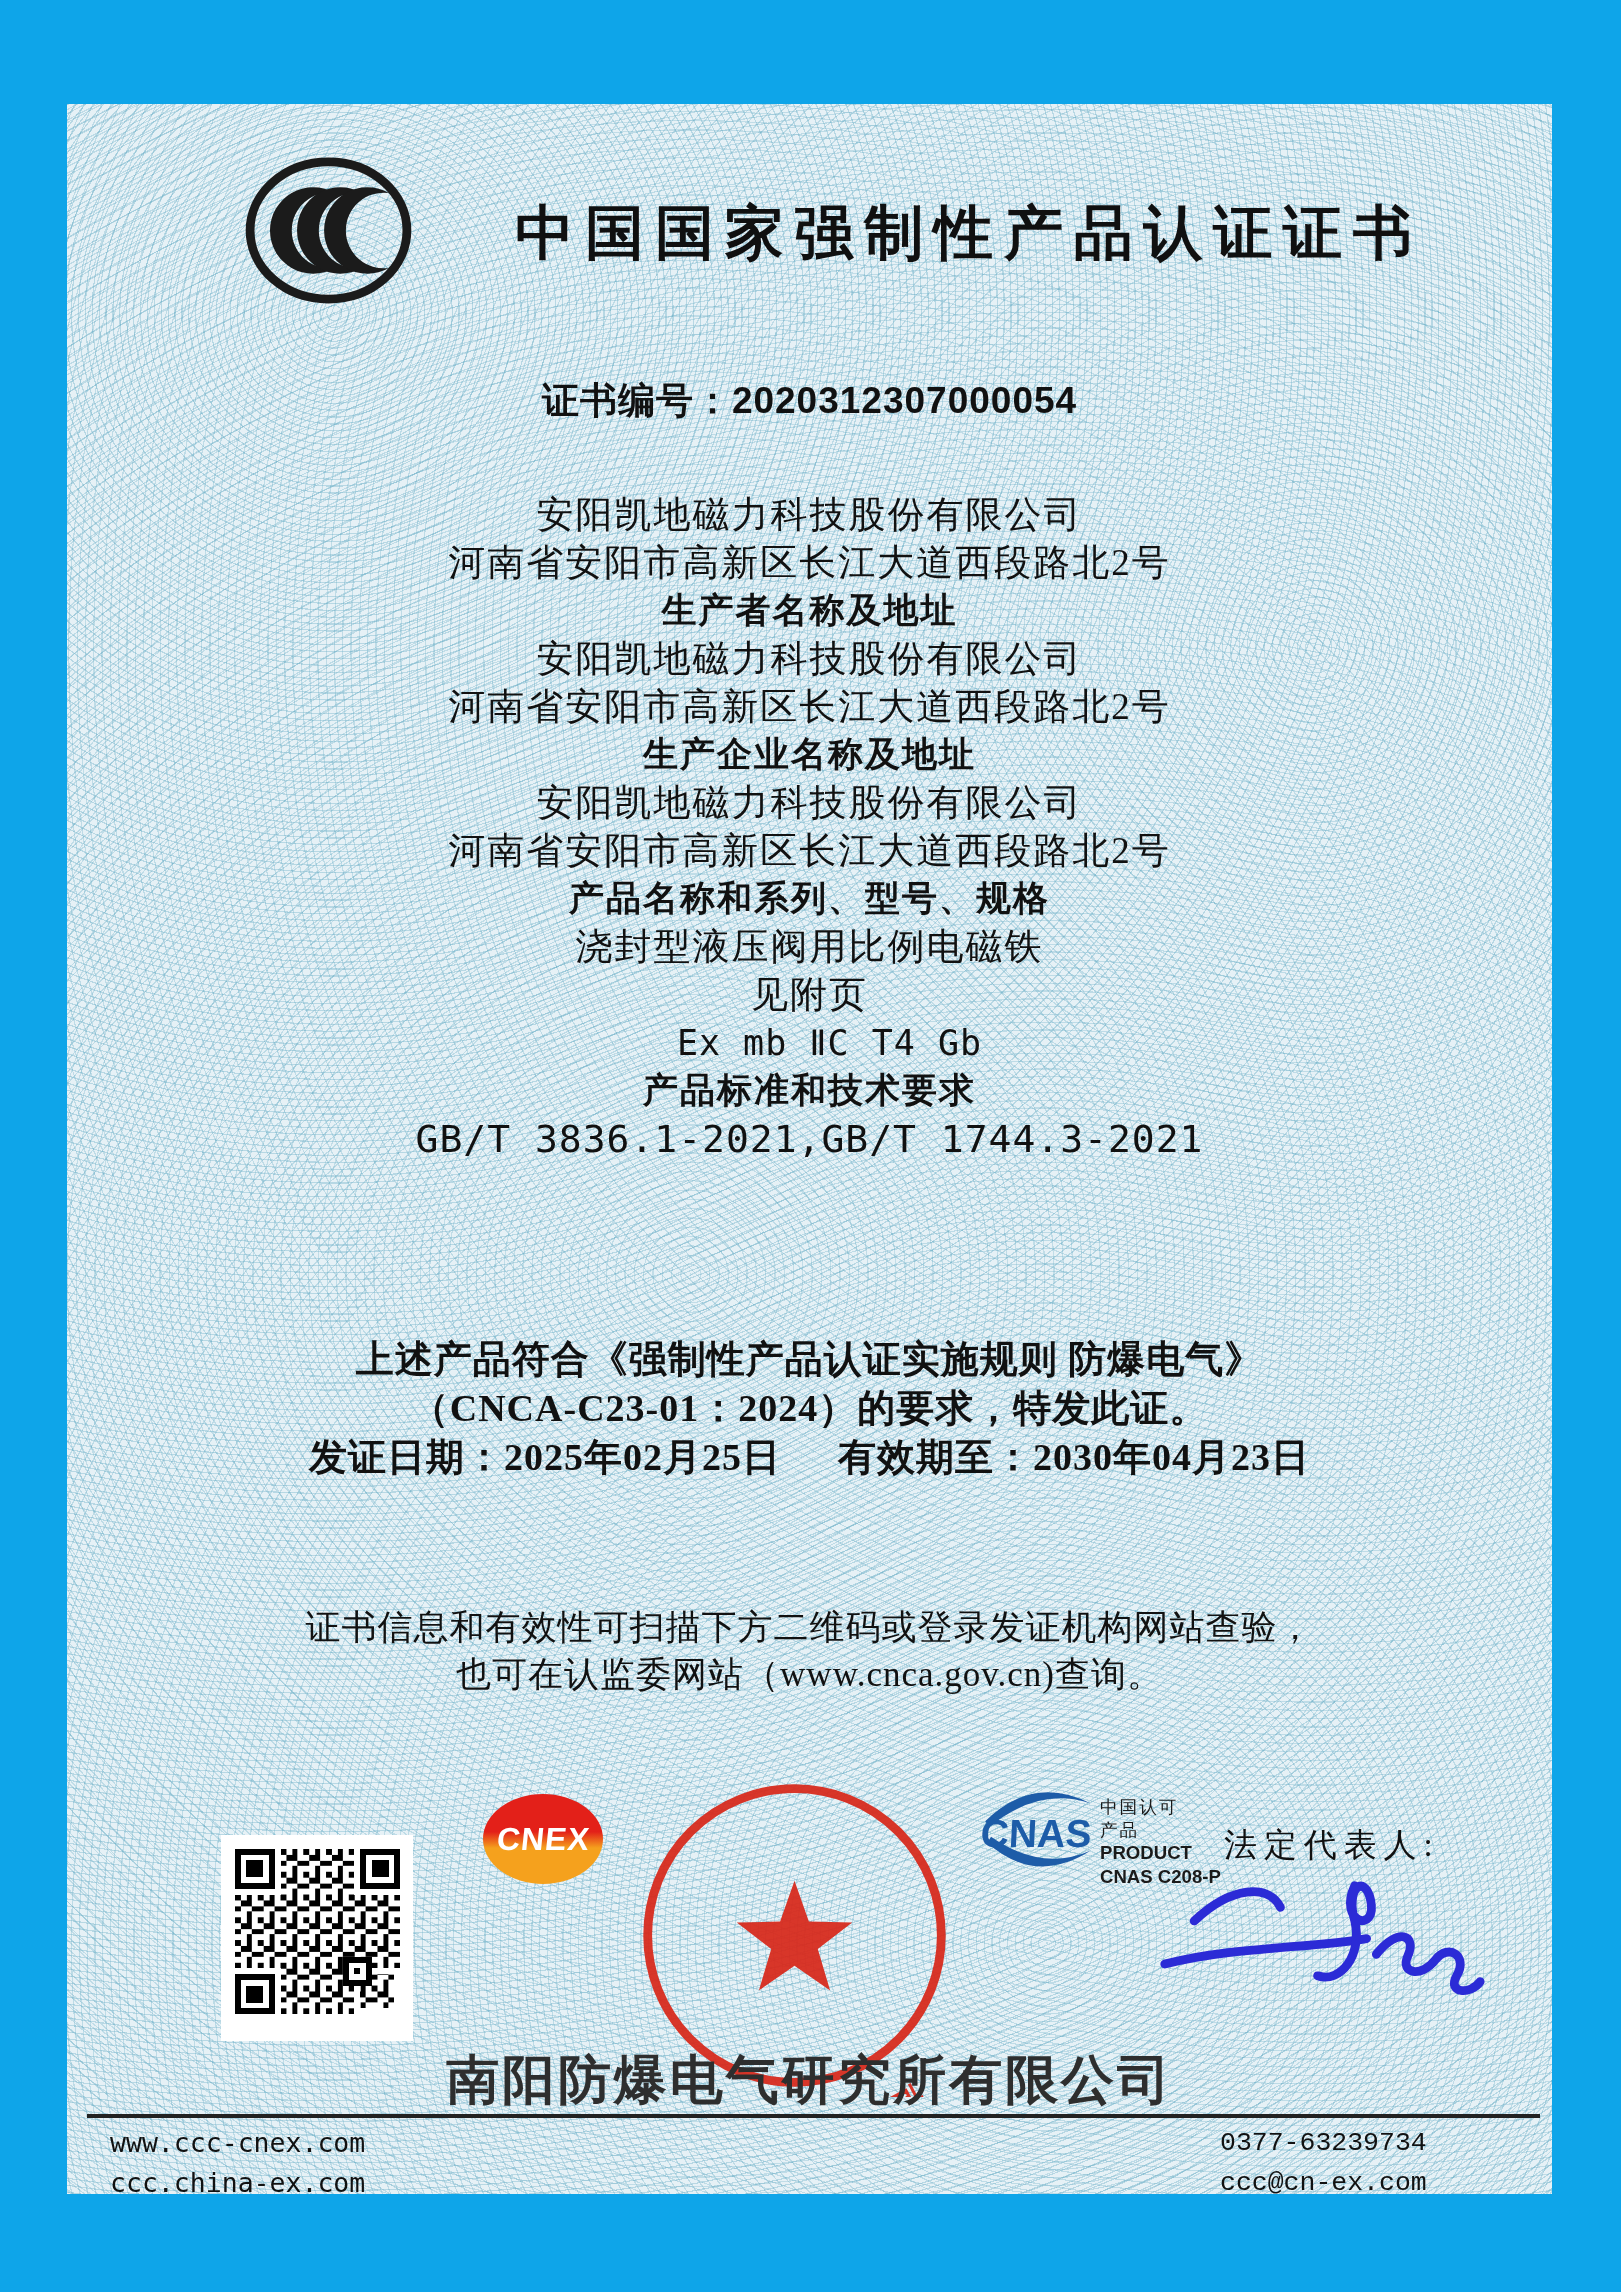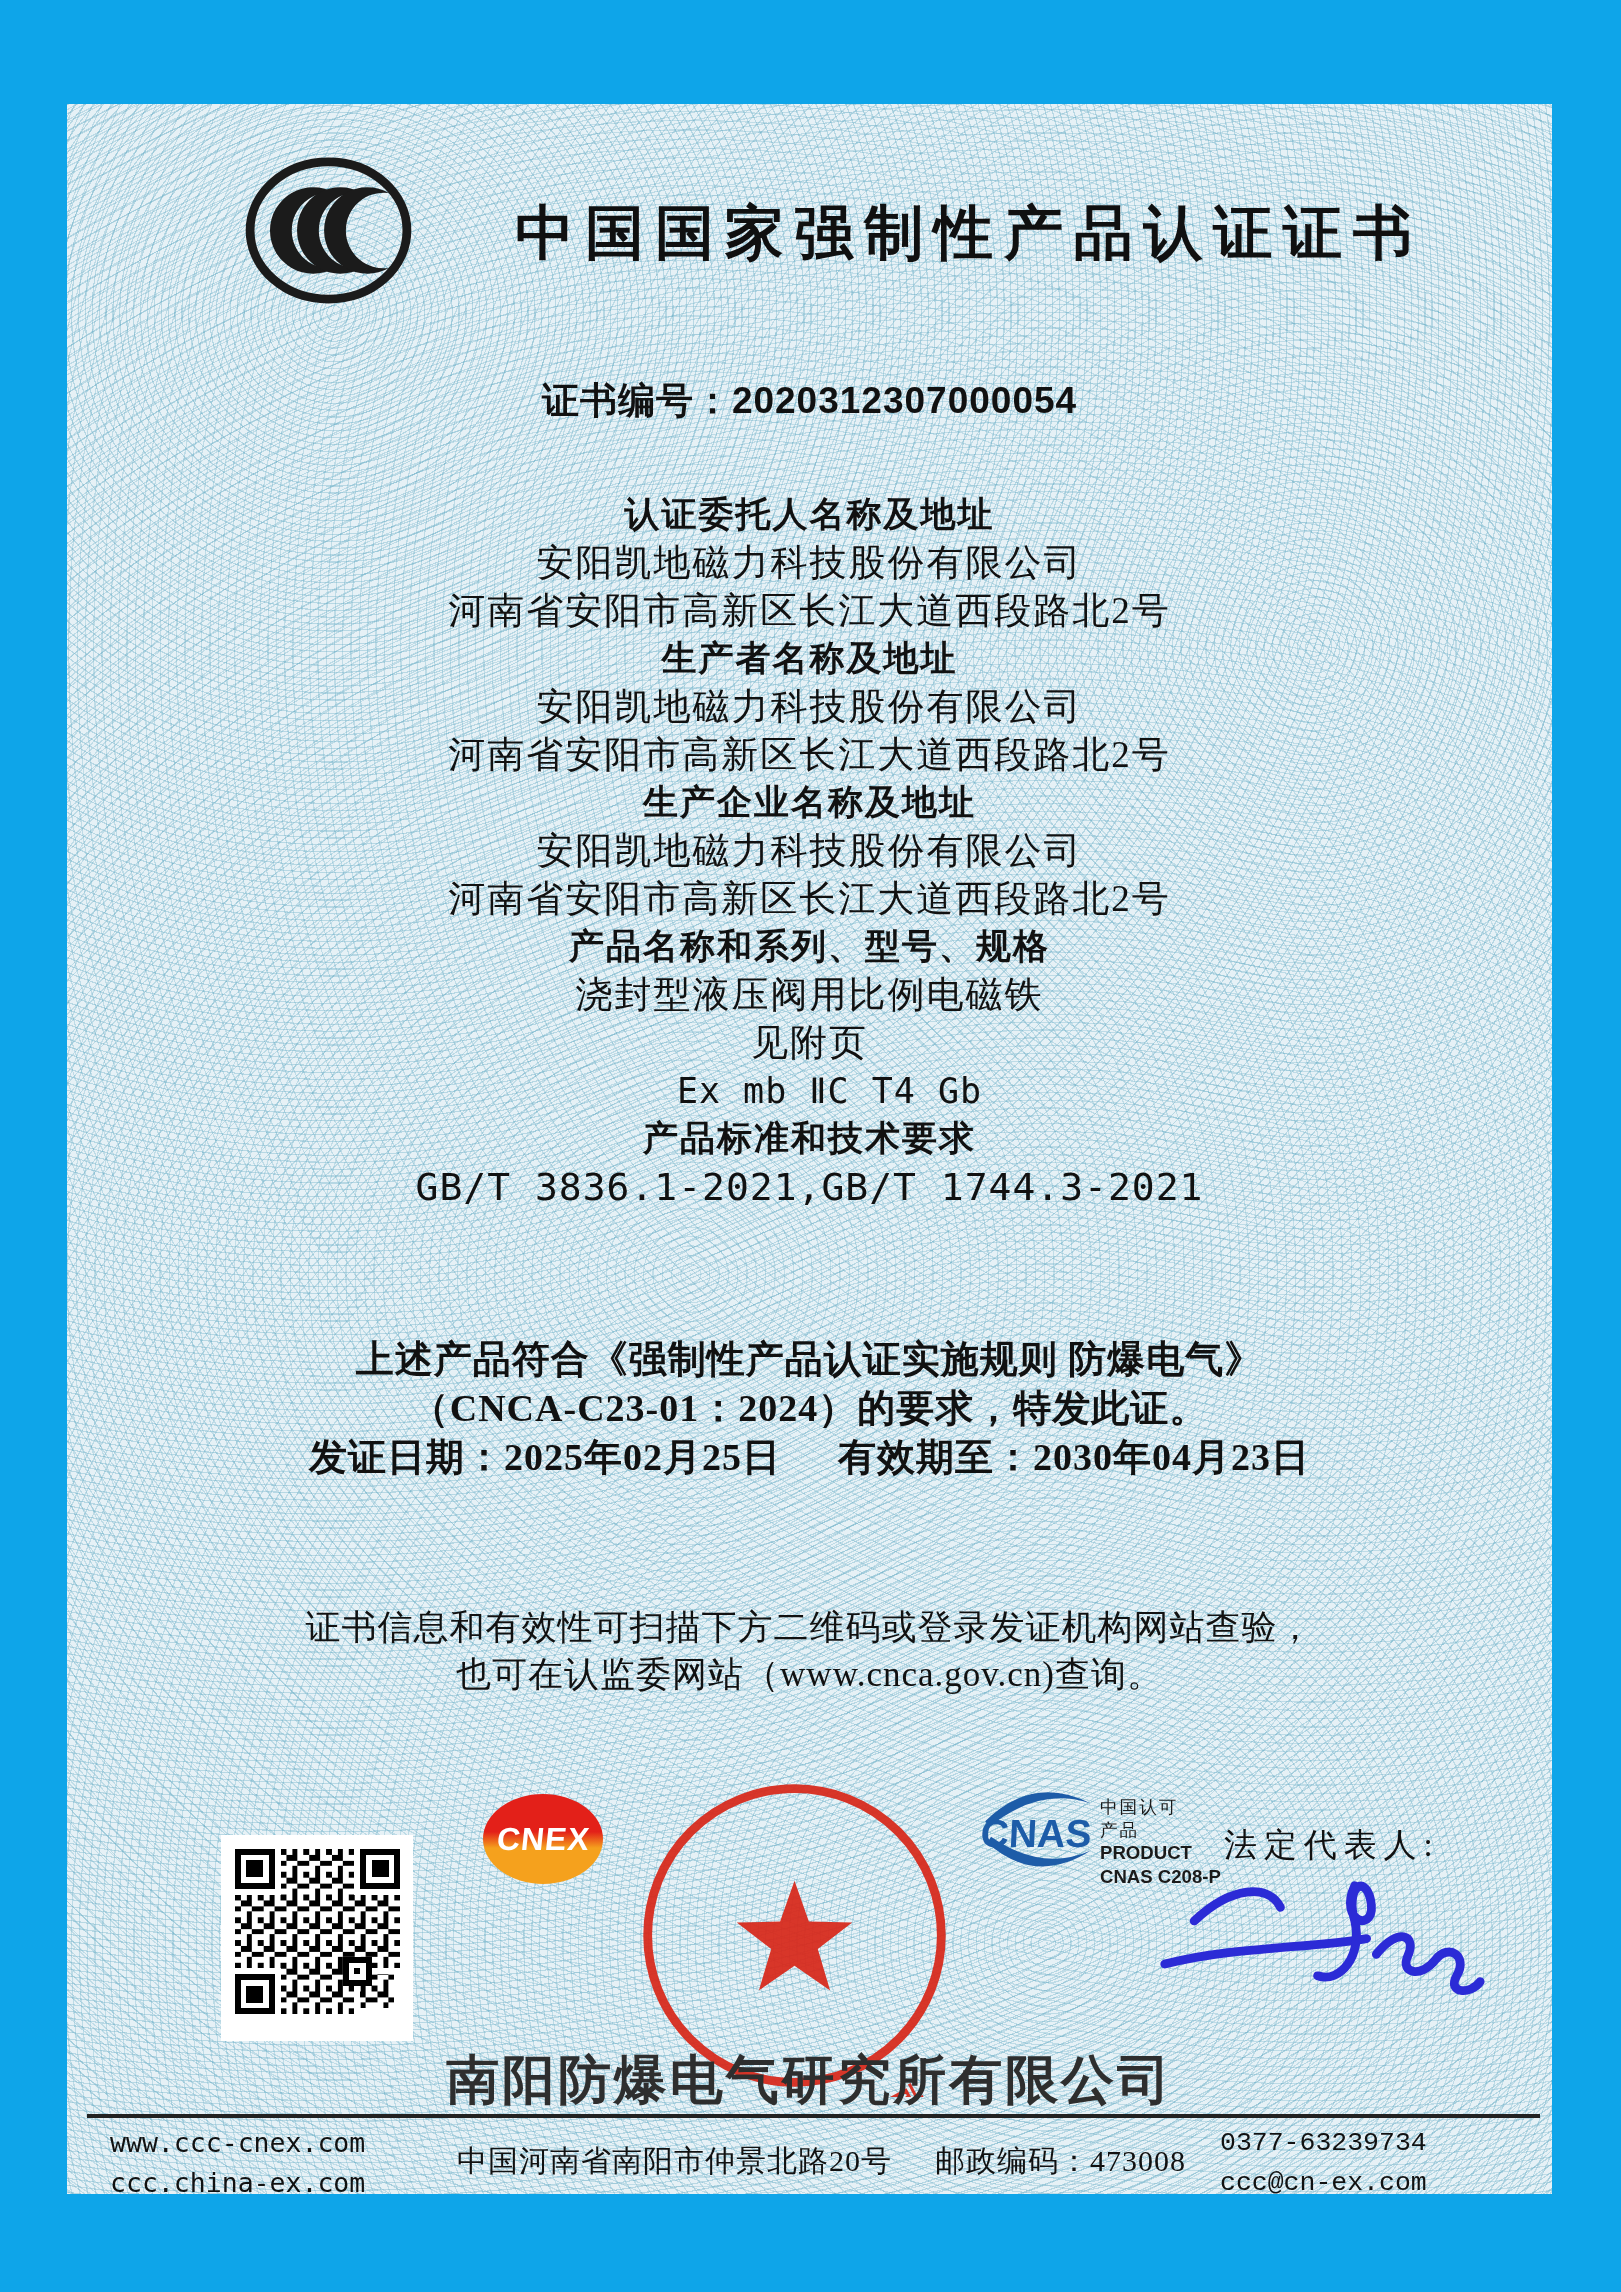--- a/index.html
+++ b/index.html
@@ -106,7 +106,6 @@
     </div>
 
     <div class="abs rows">
-      <div class="row heading">认证委托人名称及地址</div>
       <div class="row addr">安阳凯地磁力科技股份有限公司</div>
       <div class="row addr">河南省安阳市高新区长江大道西段路北2号</div>
       <div class="row heading">生产者名称及地址</div>

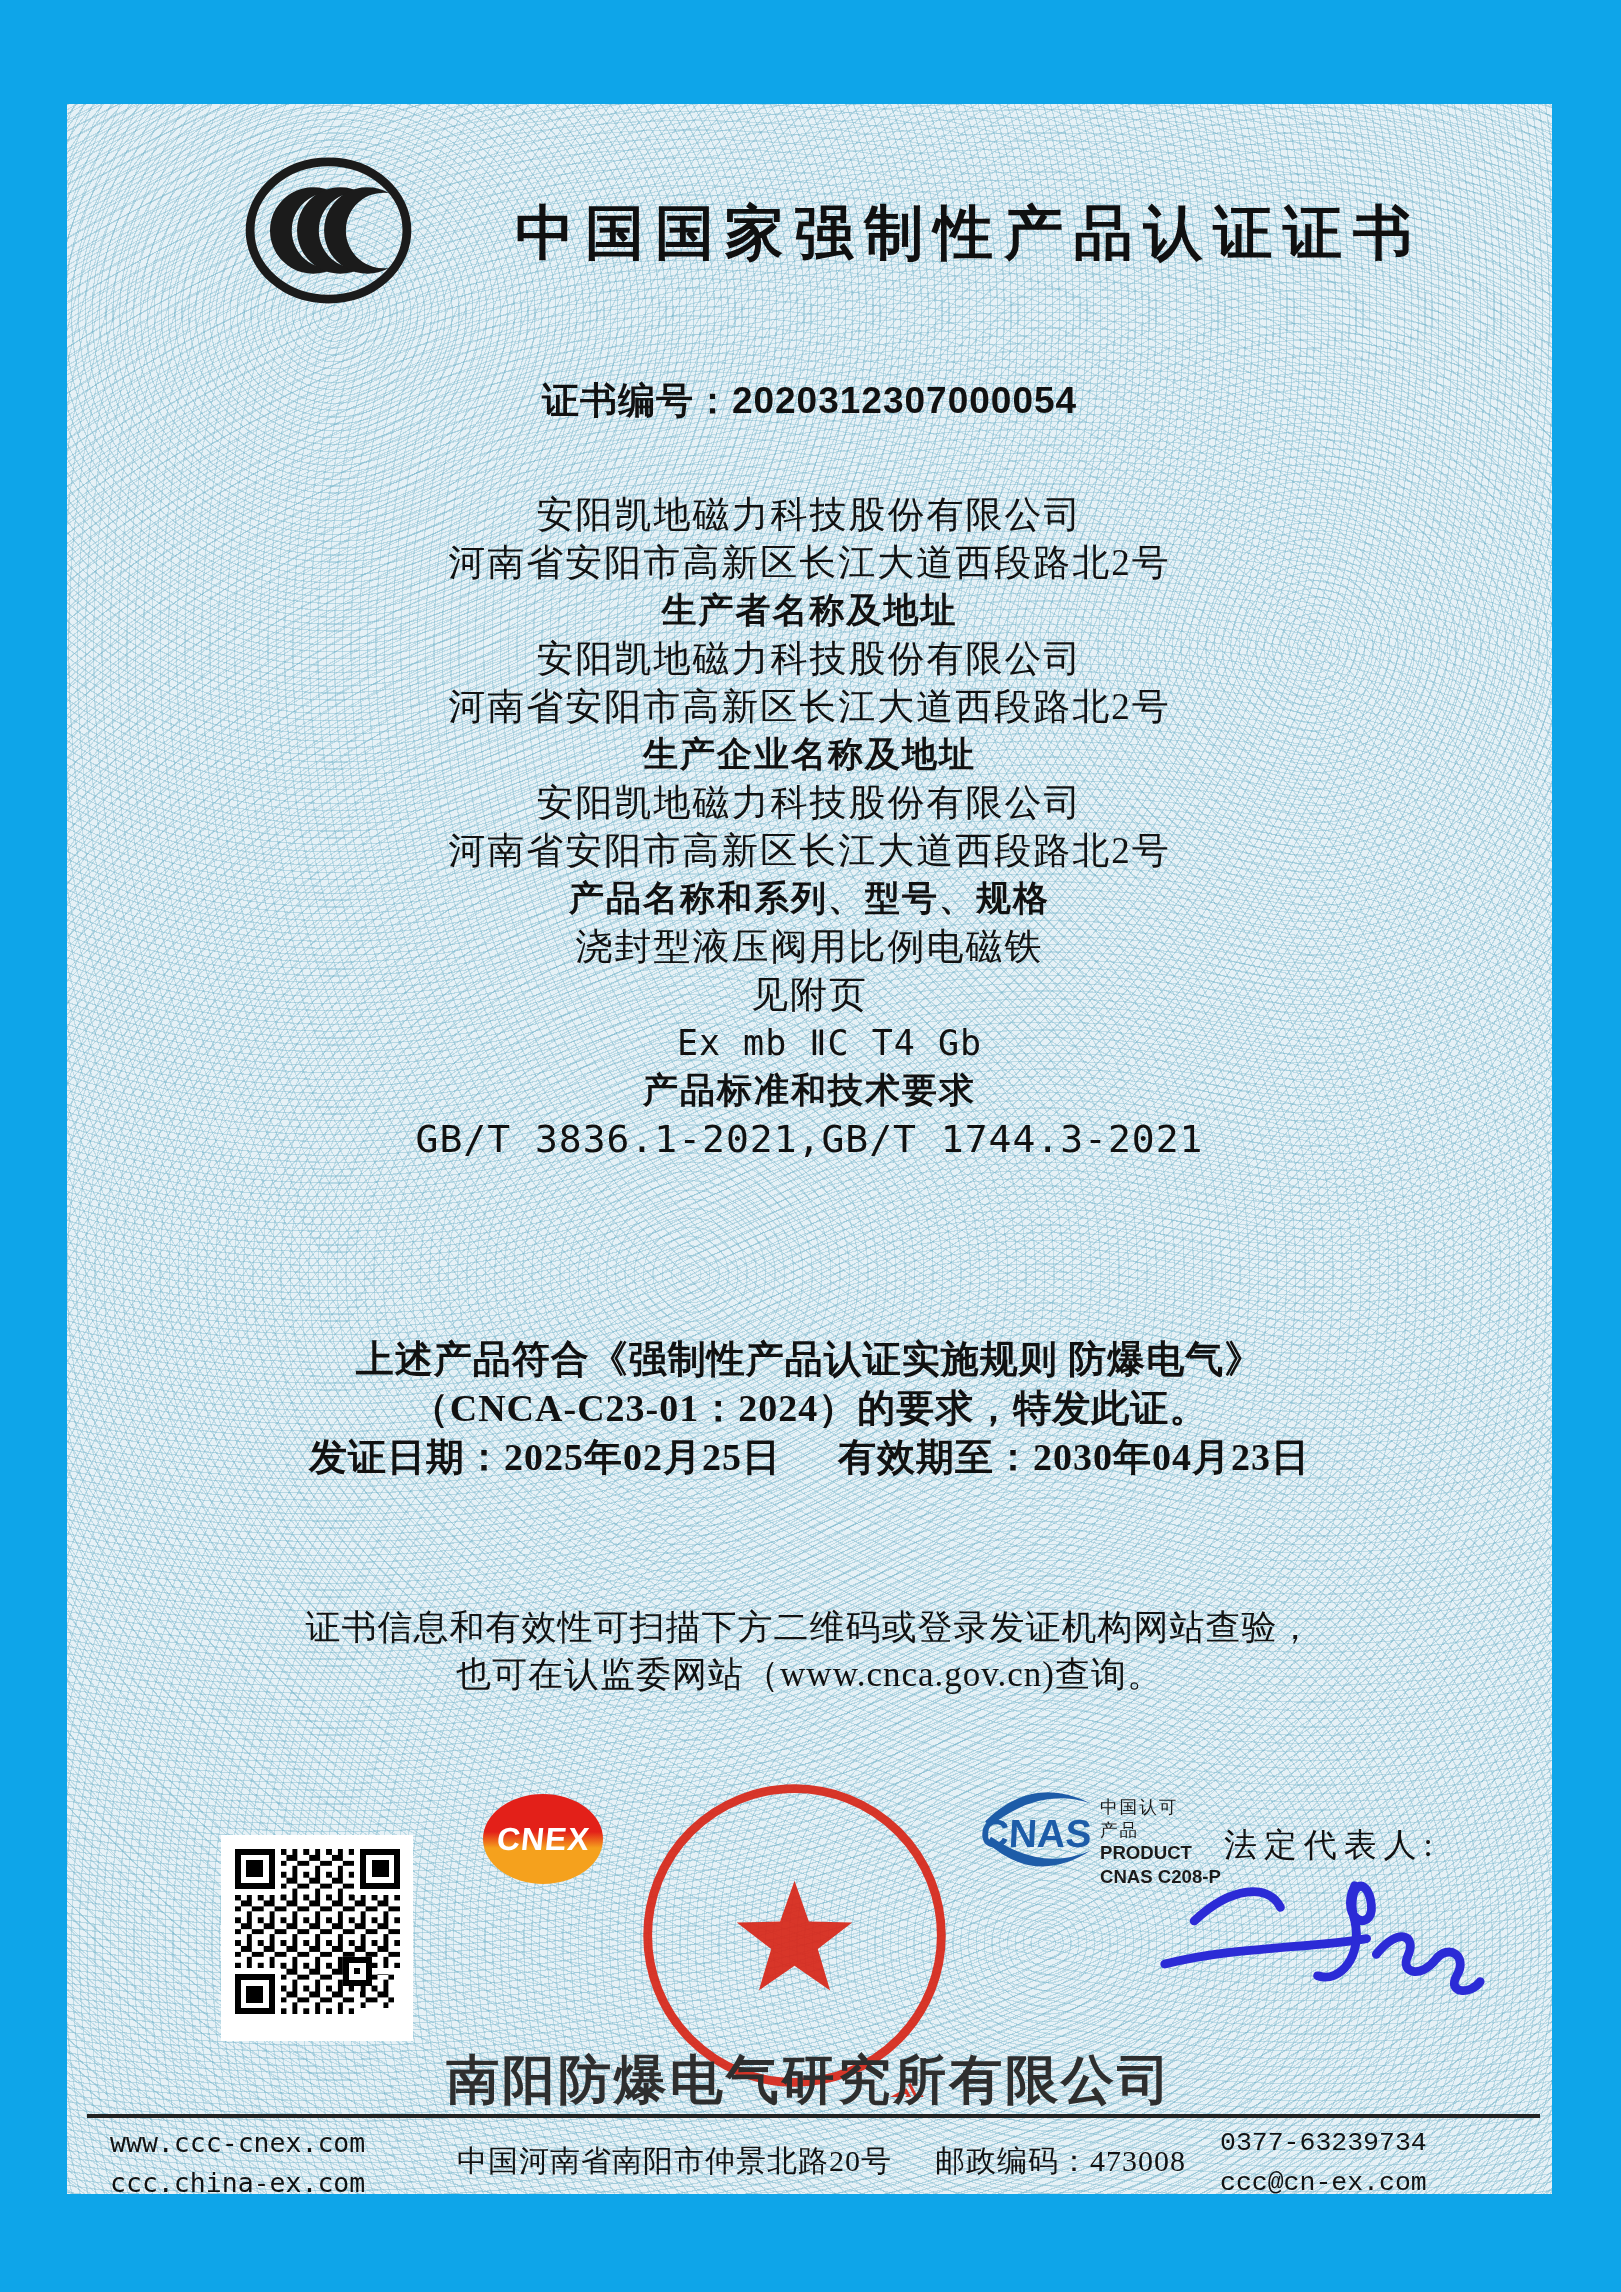--- a/index.html
+++ b/index.html
@@ -215,9 +215,6 @@
       <div>www.ccc-cnex.com</div>
       <div>ccc.china-ex.com</div>
     </div>
-    <div class="abs f-center">
-      <span>中国河南省南阳市仲景北路20号</span><span class="gap"></span><span>邮政编码：473008</span>
-    </div>
     <div class="abs f-right">
       <div>0377-63239734</div>
       <div>ccc@cn-ex.com</div>

